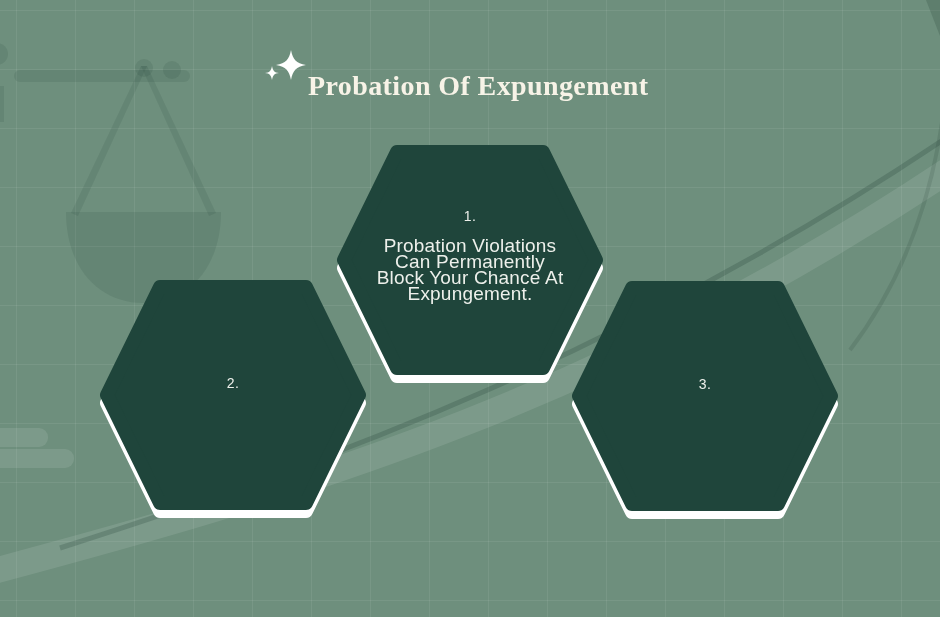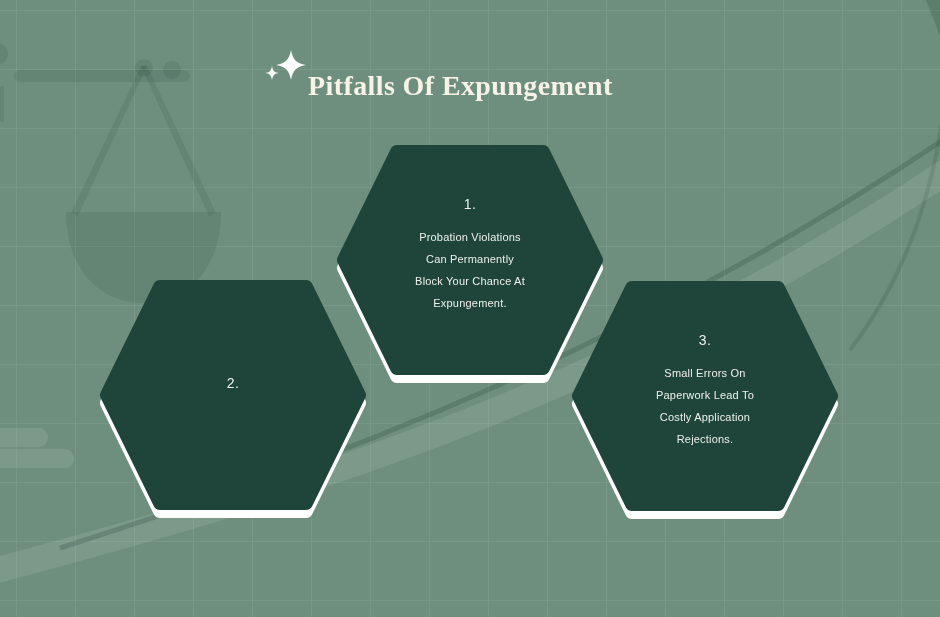--- a/index.html
+++ b/index.html
@@ -78,7 +78,7 @@
       <path fill="#FFFFFF" d="M27 4 C29 14 32 17 42 19 C32 21 29 24 27 34 C25 24 22 21 12 19 C22 17 25 14 27 4 Z"></path>
       <path fill="#FFFFFF" d="M8 20 C9 25 10.5 26.5 15 27 C10.5 27.5 9 29 8 34 C7 29 5.5 27.5 1 27 C5.5 26.5 7 25 8 20 Z"></path>
     </svg>
-    <div class="title">Pitfalls Of Expungement</div>
+    <div class="title">Probation Of Expungement</div>
   </div>
 
   <div class="hex" style="left:329px; top:141px;">

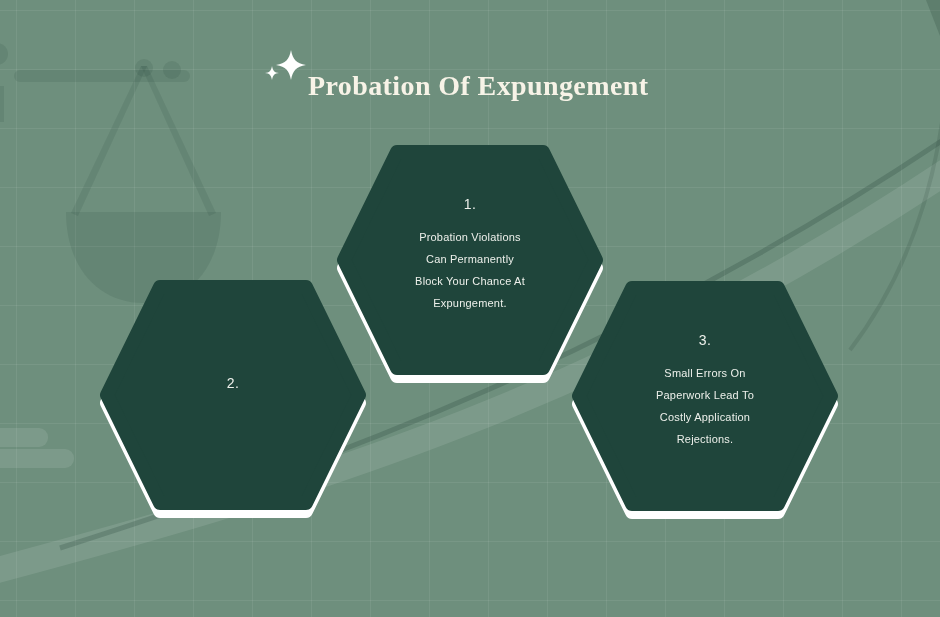--- a/index.html
+++ b/index.html
@@ -39,7 +39,7 @@
     text-align:center; color:#EDF0EB;
   }
   .hex-number { font-size:14px; line-height:17px; margin-bottom:13px; letter-spacing:0.3px; }
-  .hex-body   { font-size:11px; line-height:22px; letter-spacing:0.2px; white-space:pre-line; }
+  .hex-body   { font-size:19px; line-height:16px; letter-spacing:0.2px; white-space:pre-line; }
 </style>
 </head>
 <body>

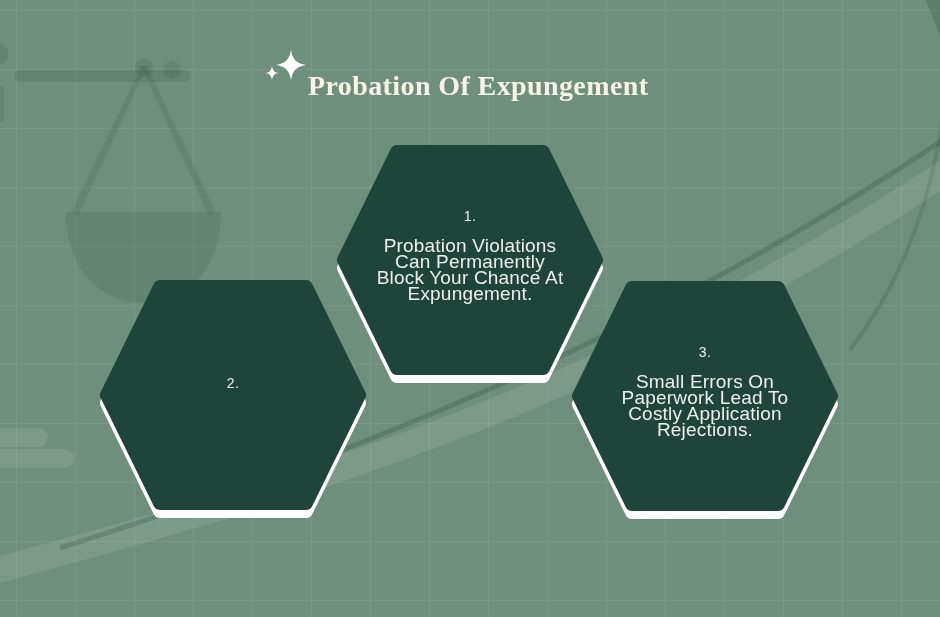--- a/index.html
+++ b/index.html
@@ -112,10 +112,6 @@
     </svg>
     <div class="hex-text">
       <div class="hex-number">3.</div>
-      <div class="hex-body">Small Errors On
-Paperwork Lead To
-Costly Application
-Rejections.</div>
     </div>
   </div>
 

